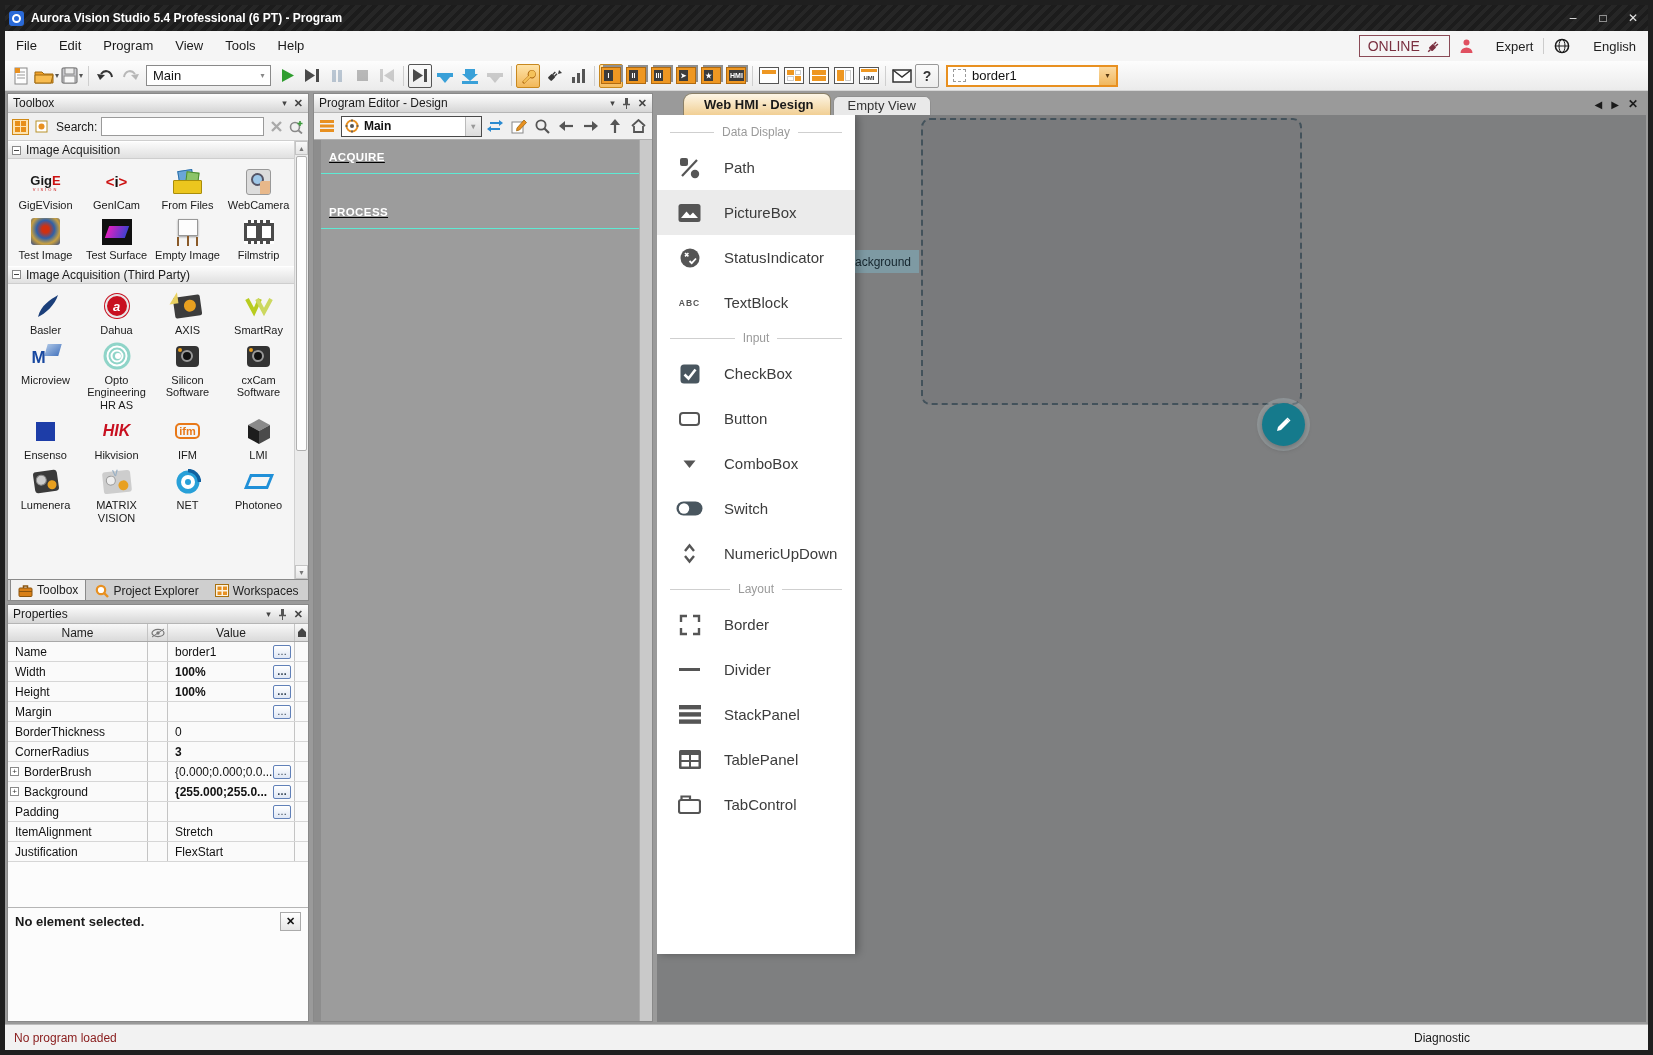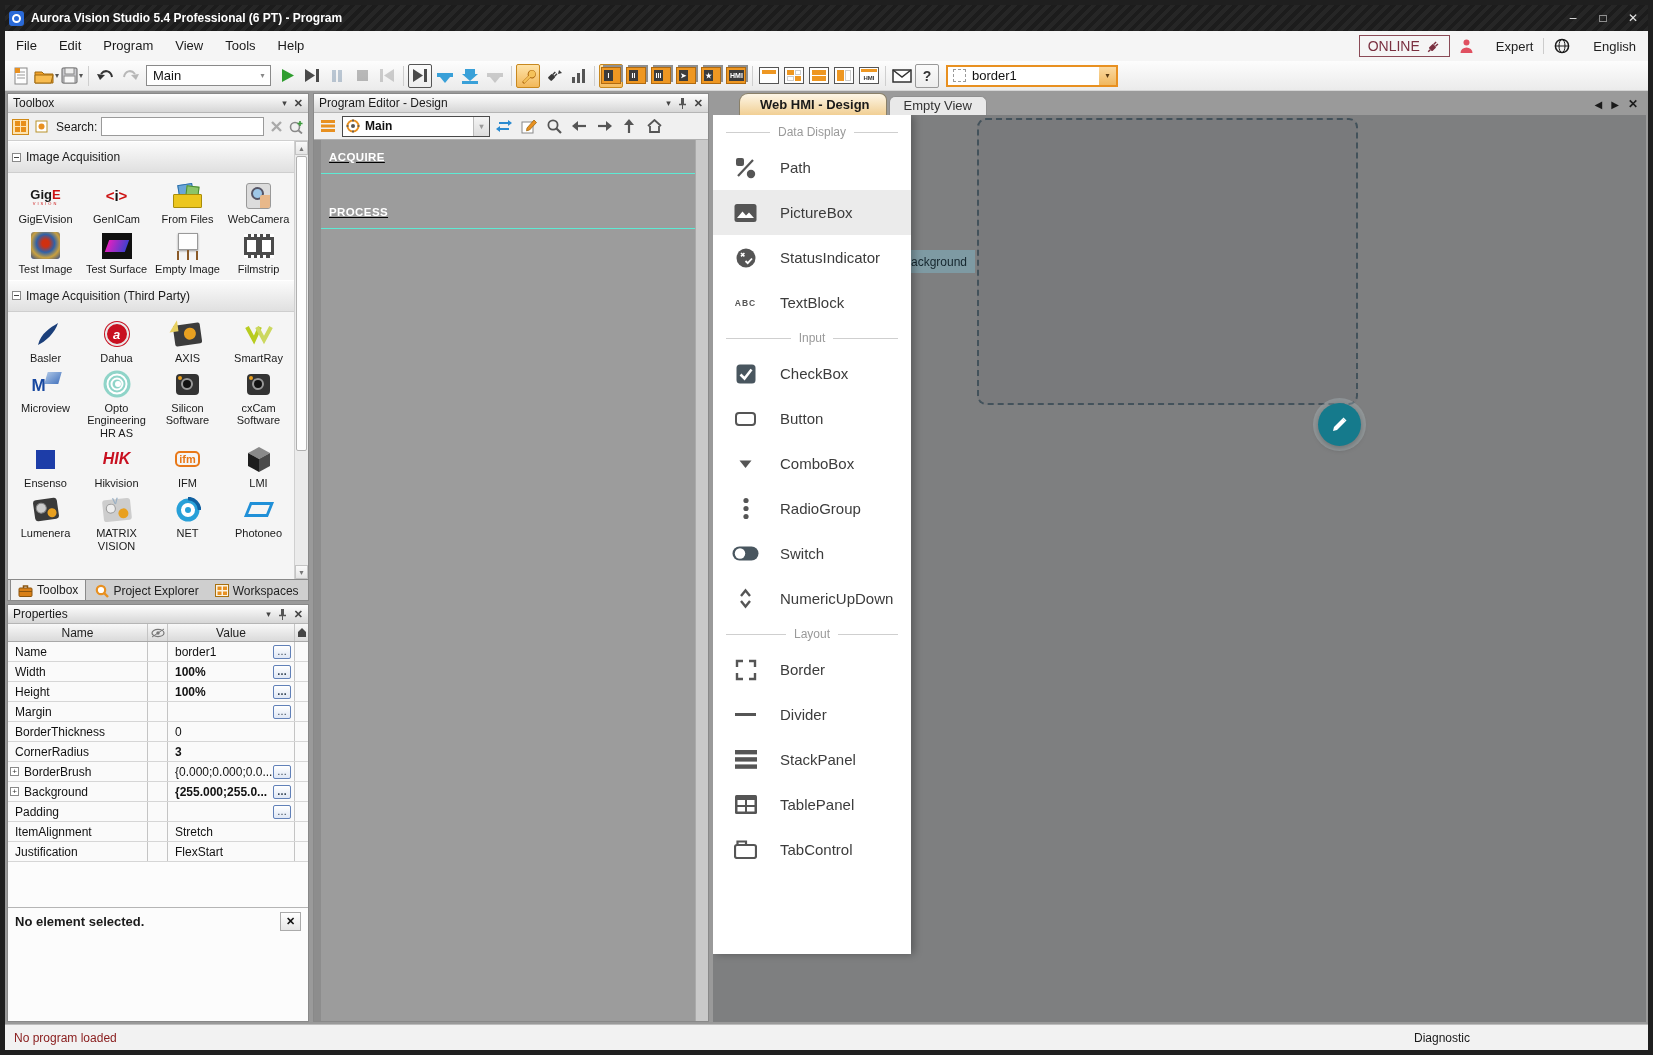--- a/index.html
+++ b/index.html
@@ -98,7 +98,7 @@
   .noelem { height:27px; flex:none; display:flex; align-items:center; padding:0 7px; font-weight:bold; font-size:13px; color:#1a1a1a; background:#fcfcfc;}
   .noelem .xbtn { margin-left:auto; width:21px; height:19px; border:1px solid #aaa; background:linear-gradient(#fff,#e6e6e6); display:flex; align-items:center; justify-content:center; font-size:11px; font-weight:bold; color:#111;}
 
-  .col-mid { width:396px; flex:none; display:flex; flex-direction:column;}
+  .col-mid { width:340px; flex:none; display:flex; flex-direction:column;}
   .pe-toolbar { height:27px; flex:none; background:#f0f0f0; display:flex; align-items:center; gap:3px; padding:0 3px; border-bottom:1px solid #b0b0b0;}
   .pe-combo { width:148px; height:21px; border:1px solid #4a4a4a; background:#fff; display:flex; align-items:center; font-size:12px; font-weight:bold; color:#111; gap:5px; padding-left:3px;}
   .pe-combo .cc { margin-left:auto; width:16px; height:100%; background:linear-gradient(#f4f4f4,#dcdcdc); border-left:1px solid #bbb; display:flex; align-items:center; justify-content:center; font-size:8px; color:#999;}

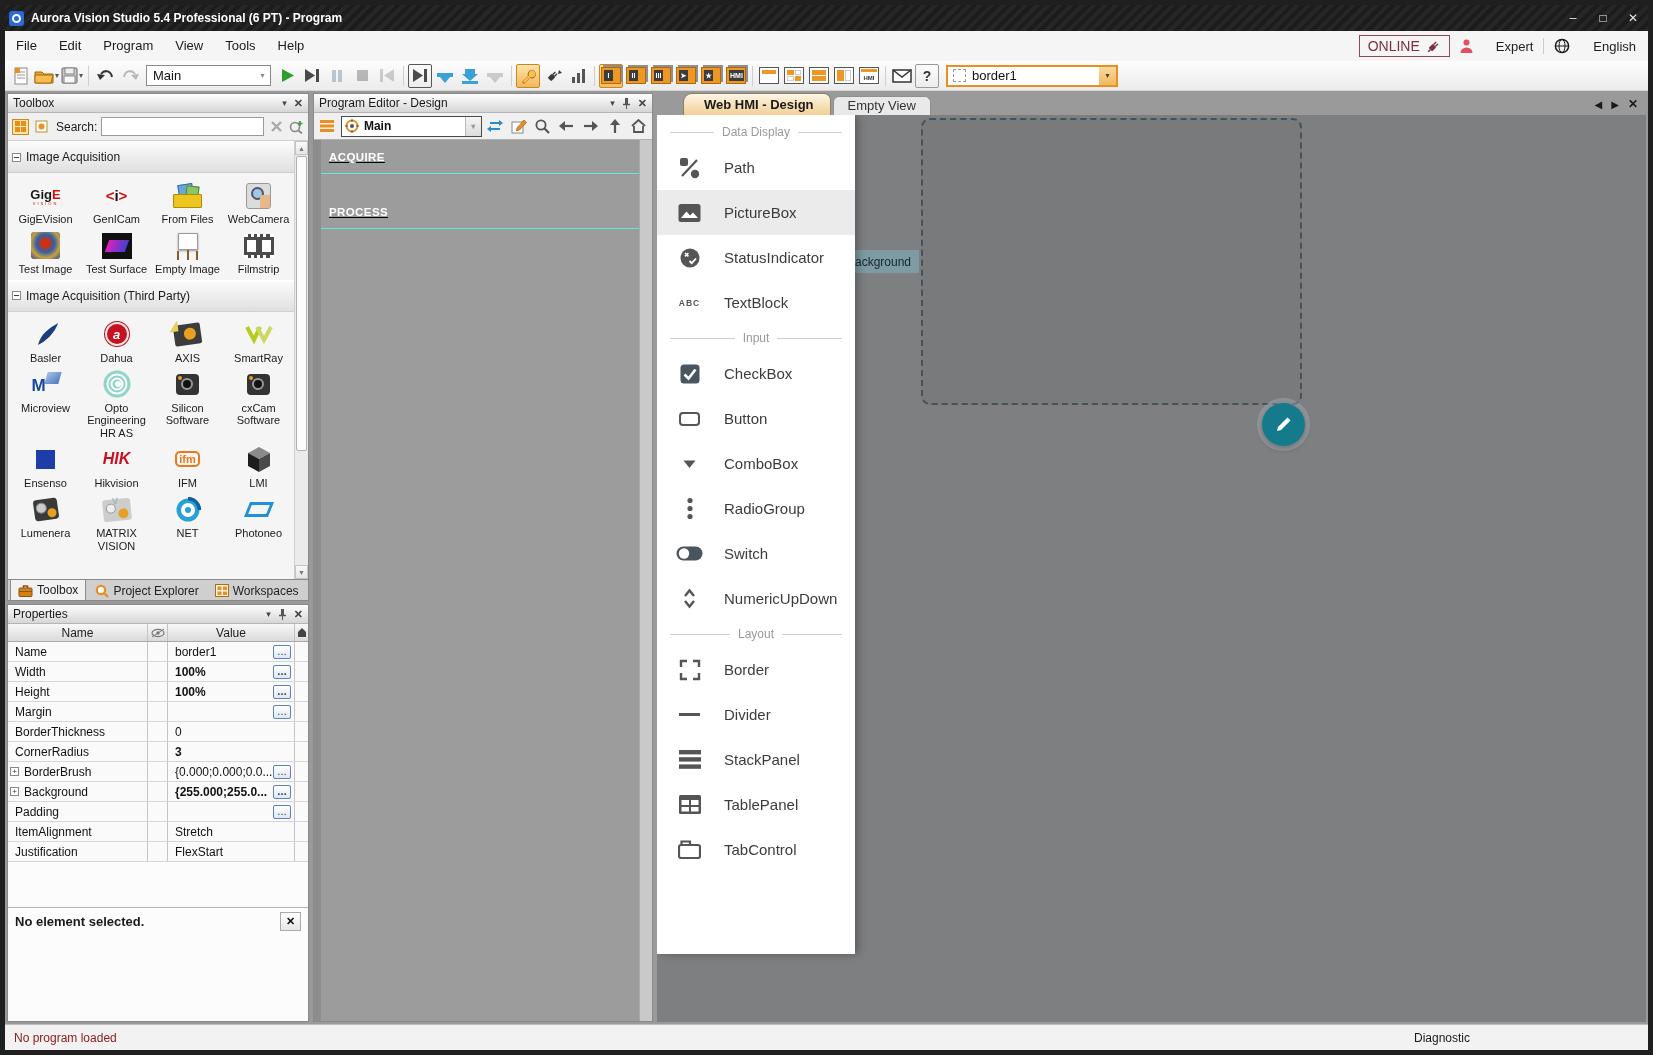--- a/index.html
+++ b/index.html
@@ -65,7 +65,7 @@
   .sr-ic { flex:none; display:flex; align-items:center; justify-content:center; width:16px;}
   .tb-body { flex:1; position:relative; background:#f5f5f5; border-top:1px solid #cfcfcf; overflow:hidden;}
   .tb-inner { position:absolute; inset:0 14px 0 0; overflow:hidden;}
-  .sec-h { height:32px; background:linear-gradient(#fbfbfb,#e0e0e0); border-bottom:1px solid #cecece; border-top:1px solid #fff; display:flex; align-items:center; gap:5px; font-size:12px; color:#1a1a1a; padding-left:4px;}
+  .sec-h { height:18px; background:linear-gradient(#fbfbfb,#e0e0e0); border-bottom:1px solid #cecece; border-top:1px solid #fff; display:flex; align-items:center; gap:5px; font-size:12px; color:#1a1a1a; padding-left:4px;}
   .minusbox { width:9px; height:9px; border:1px solid #8a8a8a; background:#fff; position:relative; flex:none;}
   .minusbox::after { content:""; position:absolute; left:1px; right:1px; top:3px; height:1px; background:#444;}
   .tb-grid { display:grid; grid-template-columns:repeat(4,1fr); padding:2px 0 4px 2px; }

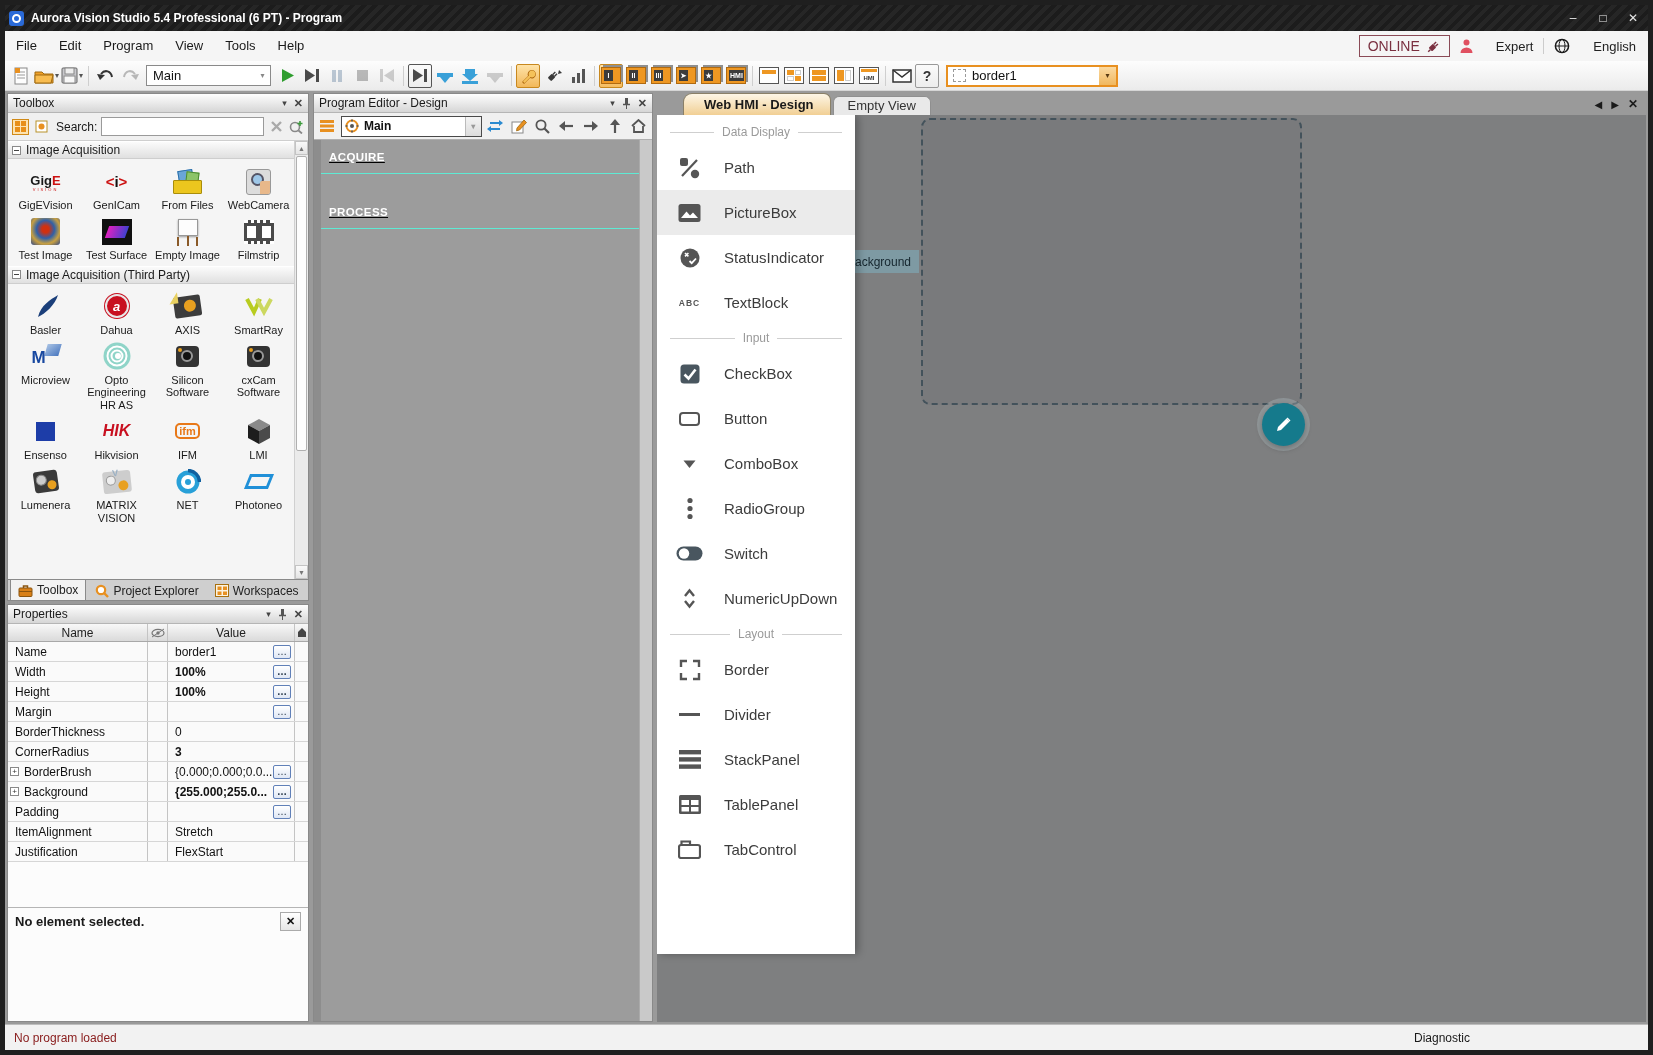--- a/index.html
+++ b/index.html
@@ -1019,16 +1019,6 @@
     </div>
     <div class="pal-item">
       <span class="pal-ic">
-                <svg width="8" height="23">
-                  <circle cx="4" cy="3.5" r="2.6" fill="#555"></circle>
-                  <circle cx="4" cy="11.5" r="2.6" fill="#555"></circle>
-                  <circle cx="4" cy="19.5" r="2.6" fill="#555"></circle>
-                </svg>
-              </span>
-      <span>RadioGroup</span>
-    </div>
-    <div class="pal-item">
-      <span class="pal-ic">
                 <svg width="27" height="15">
                   <rect x="0.5" y="0.5" width="26" height="14" rx="7" fill="#49565f"></rect>
                   <circle cx="8" cy="7.5" r="5.2" fill="#fff"></circle>

